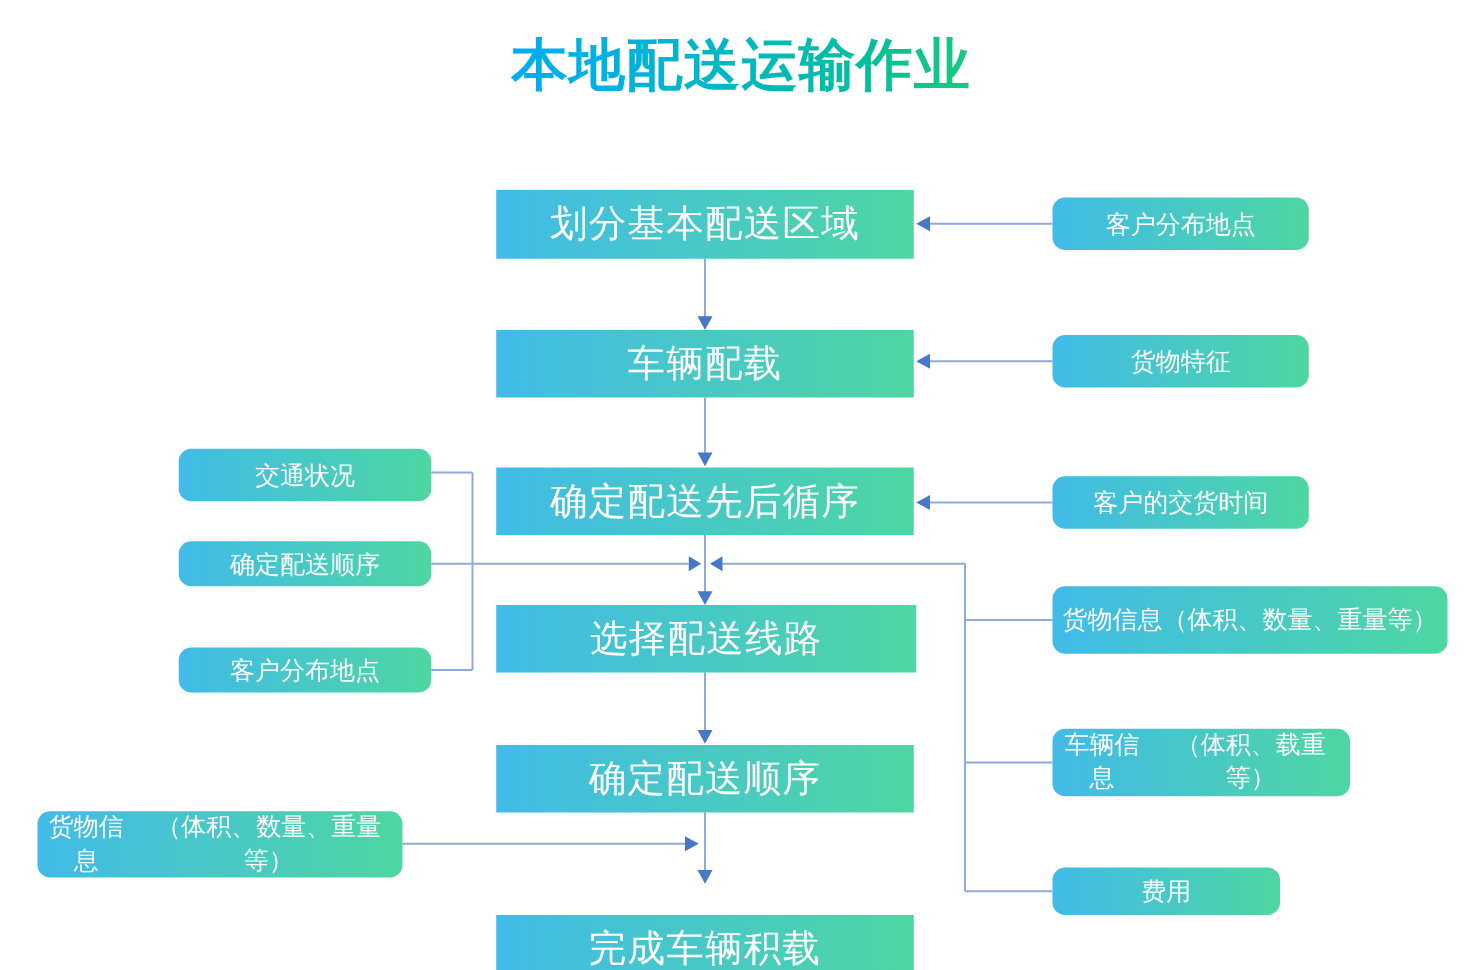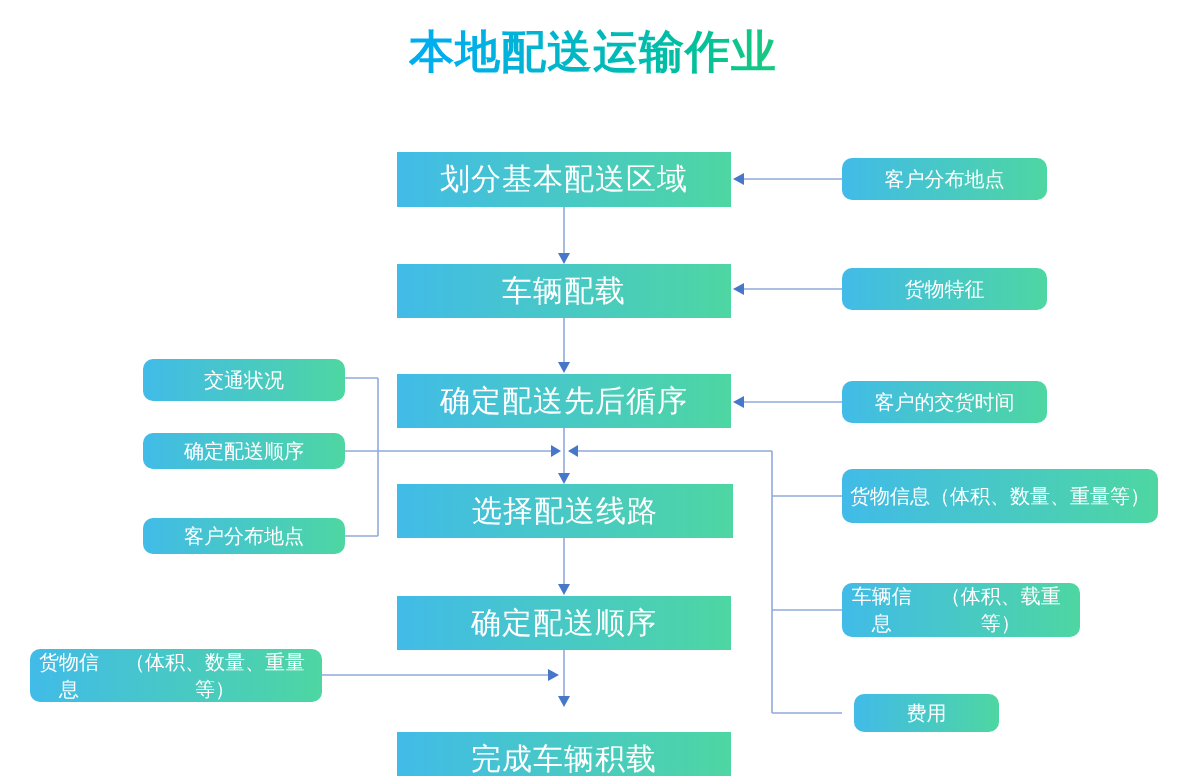--- a/index.html
+++ b/index.html
@@ -37,7 +37,7 @@
   .pr3 { left:842px; top:381px; width:205px; height:42px; }
   .pr4 { left:842px; top:469px; width:316px; height:54px; }
   .pr5 { left:842px; top:583px; width:238px; height:54px; }
-  .pr6 { left:842px; top:694px; width:145px; height:38px;margin-left:12px; }
+  .pr6 { left:842px; top:694px; width:182px; height:38px; }
 
   
   .pl1 { left:143px; top:359px; width:202px; height:42px; }

